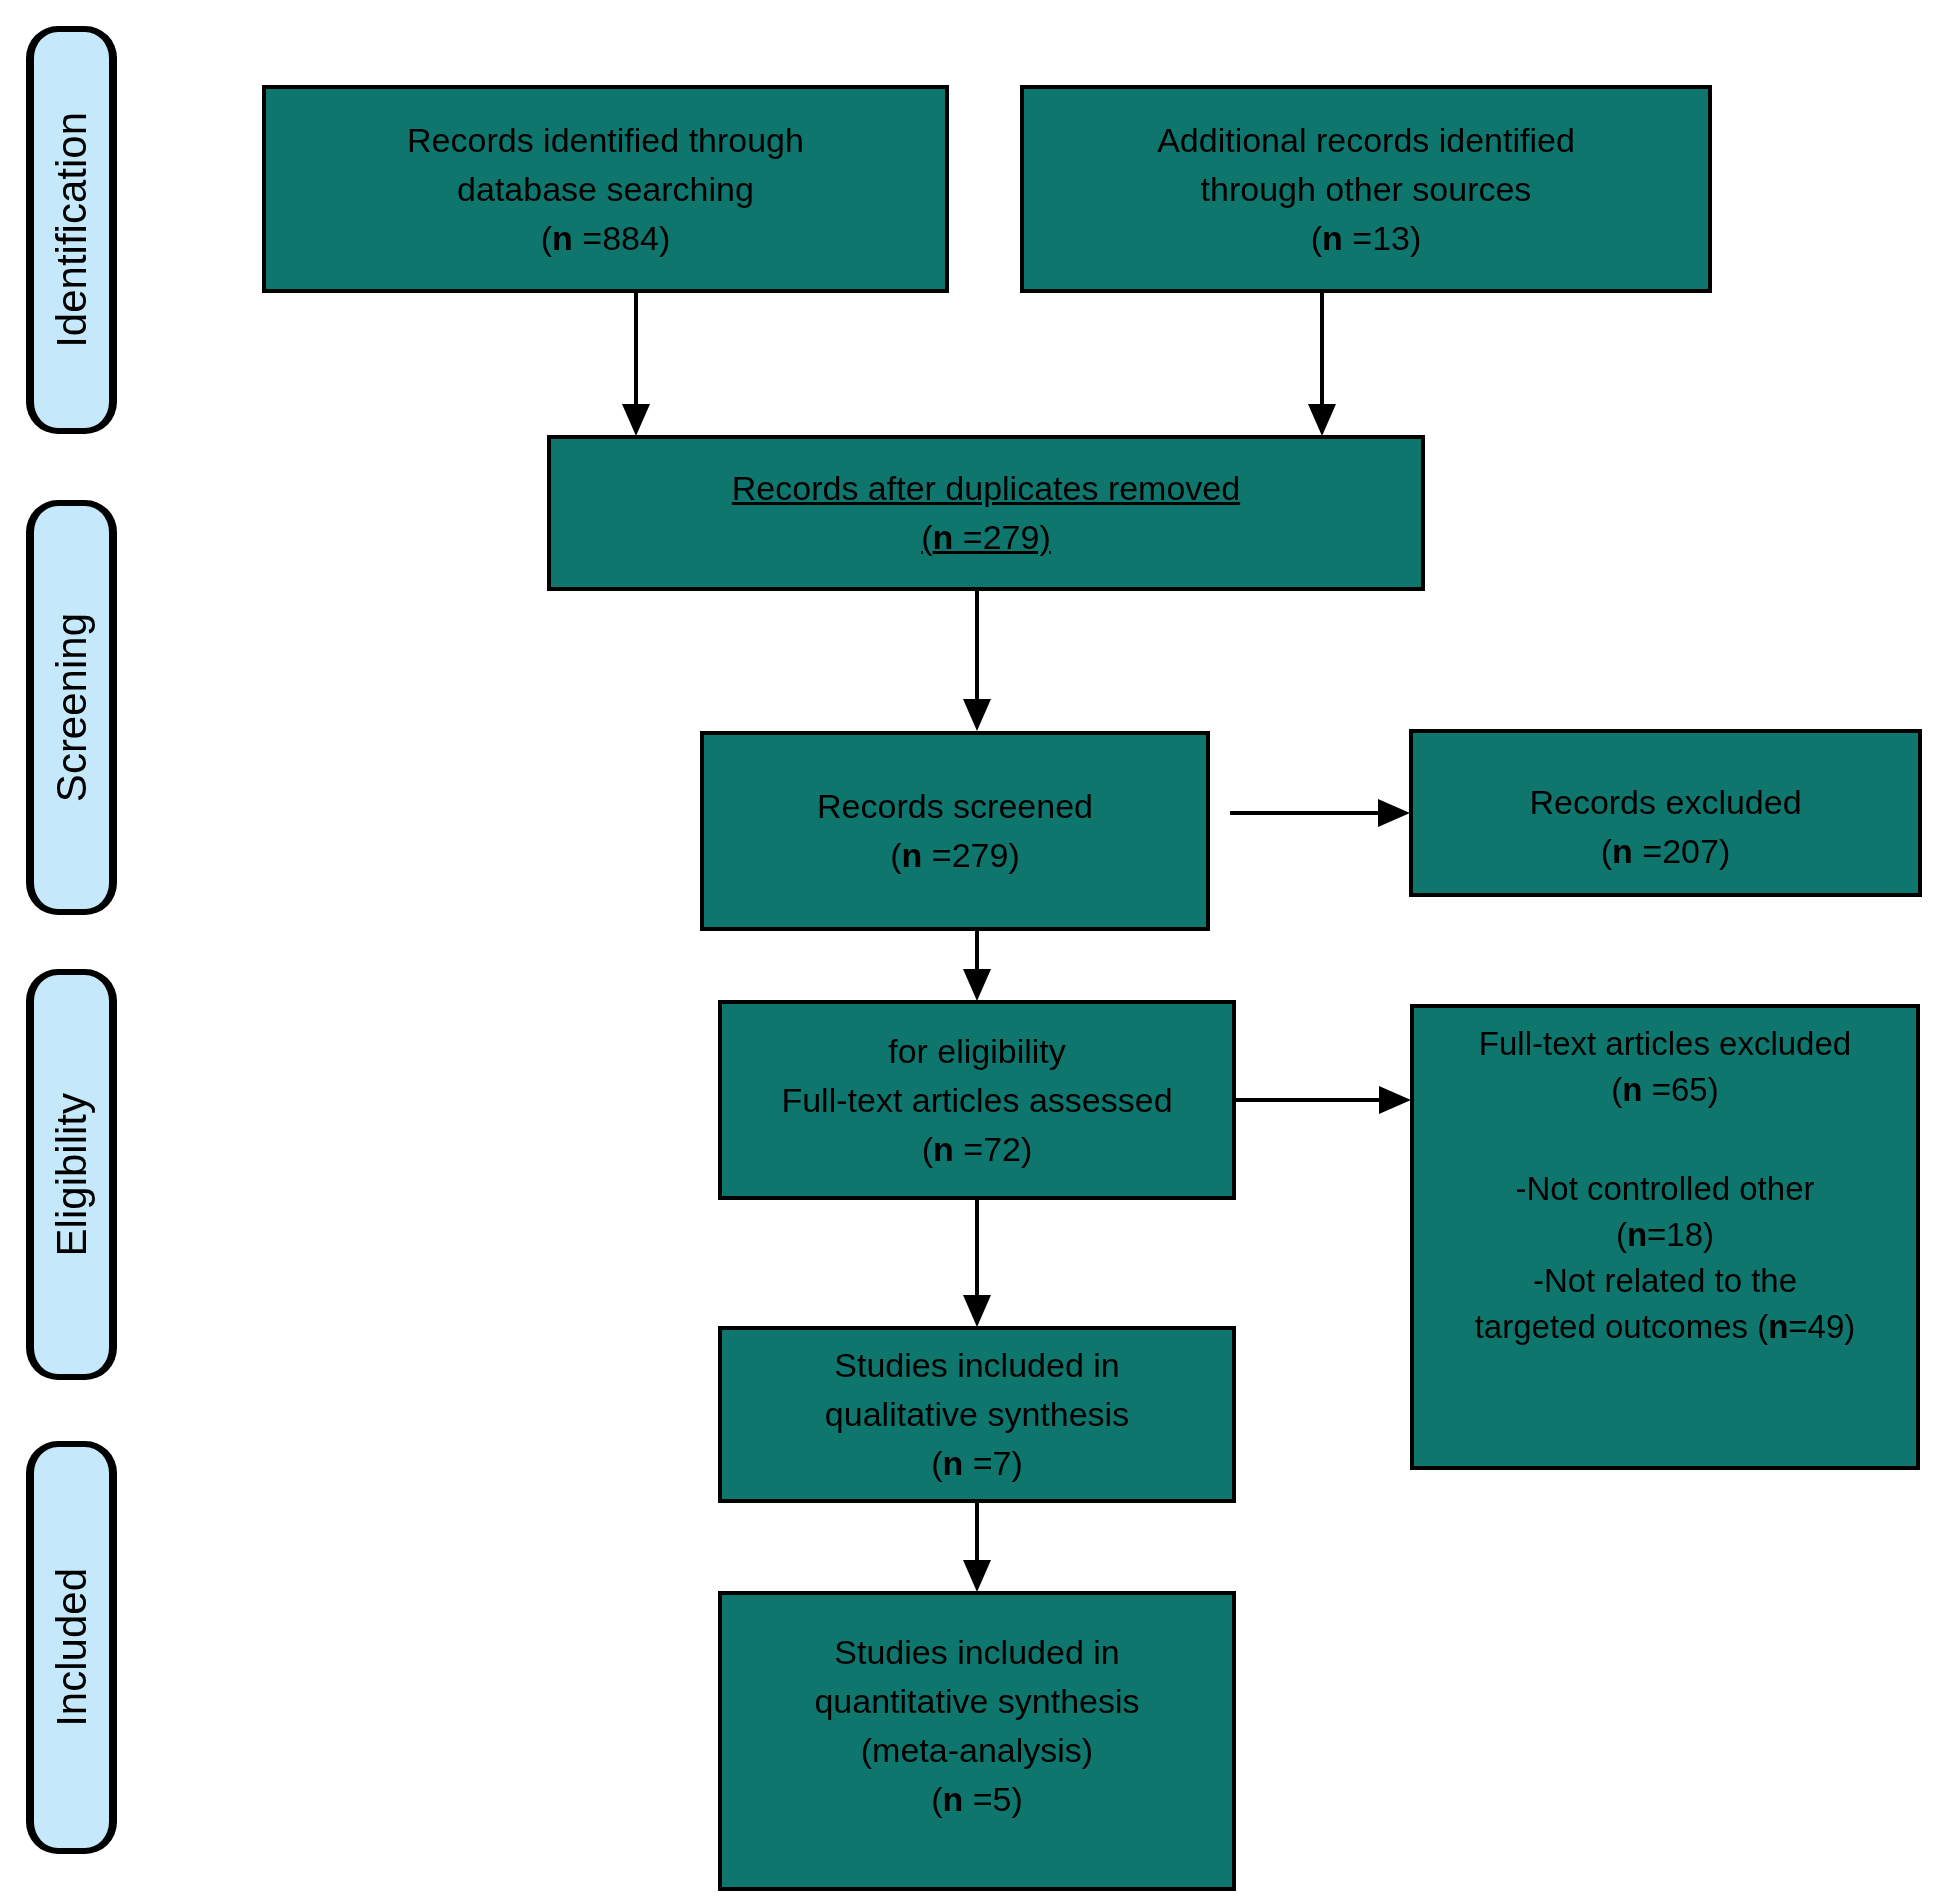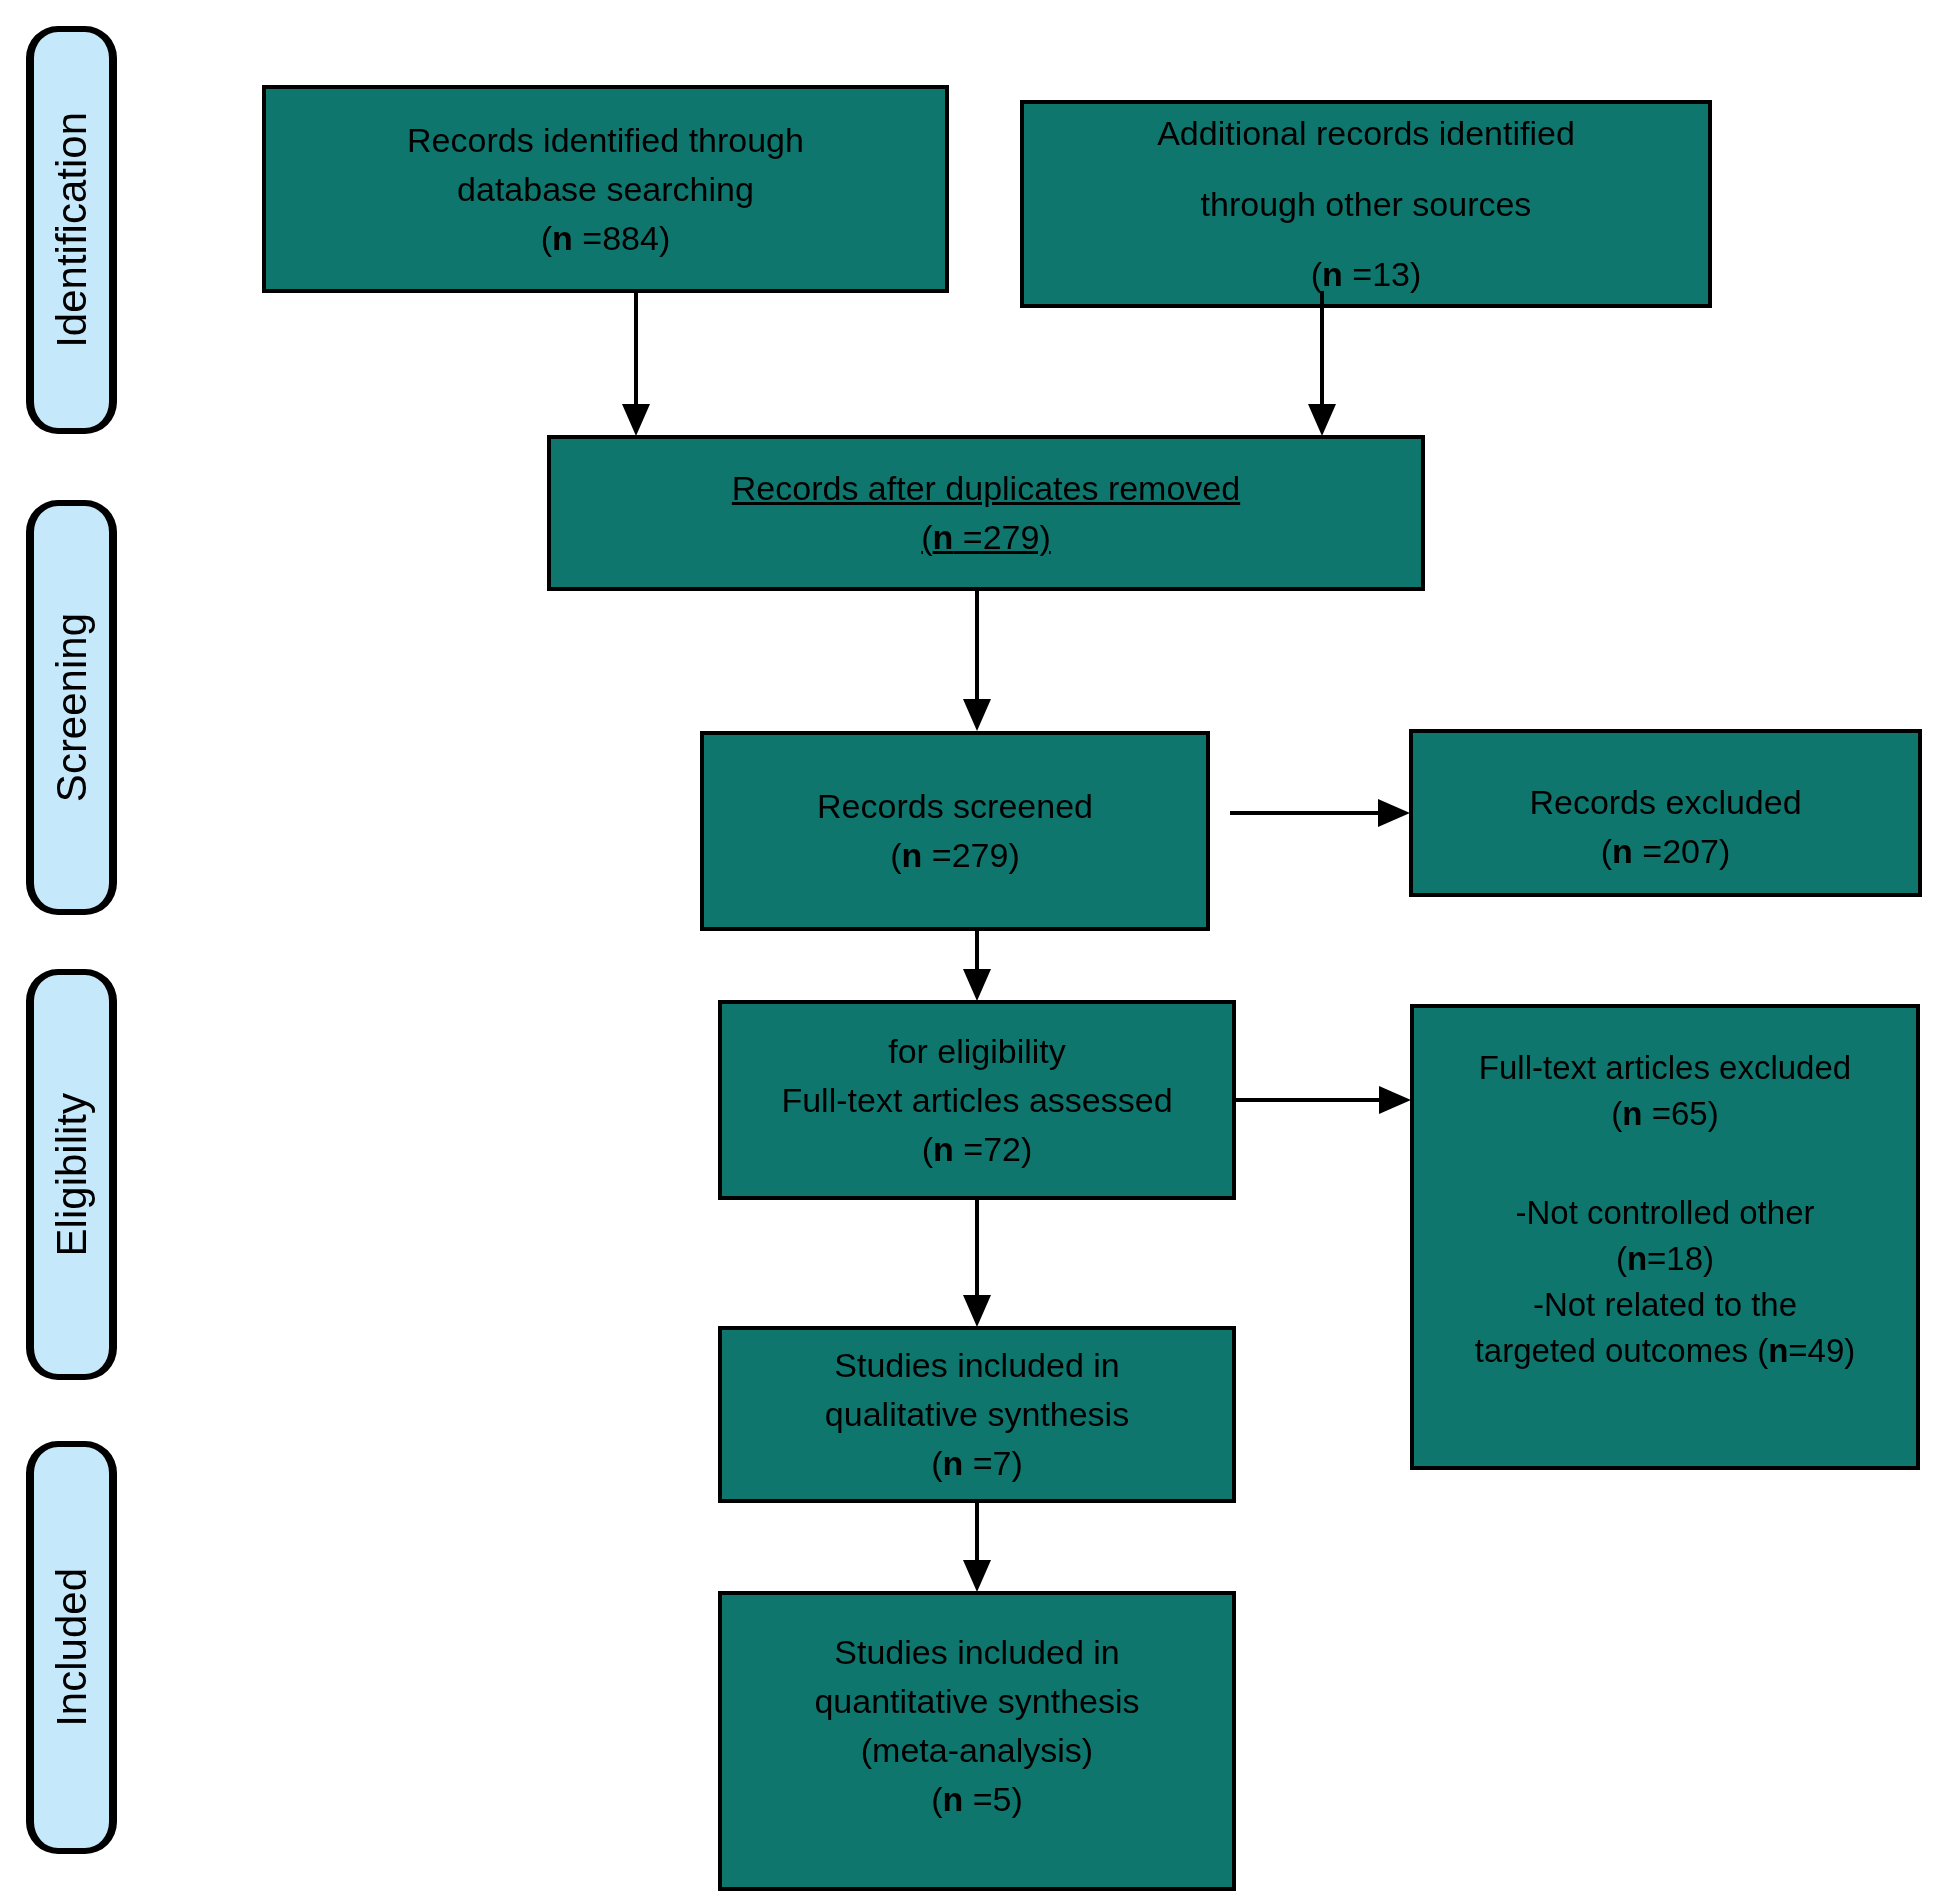--- a/index.html
+++ b/index.html
@@ -114,7 +114,7 @@
       <div class="line">(<b>n</b> =884)</div>
     </div>
 
-  <div class="fbox" style="left:1020px; top:100px; width:692px; height:208px;justify-content:space-between;">
+  <div class="fbox" style="left:1020px; top:85px; width:692px; height:208px;">
       <div class="line">Additional records identified</div>
       <div class="line">through other sources</div>
       <div class="line">(<b>n</b> =13)</div>

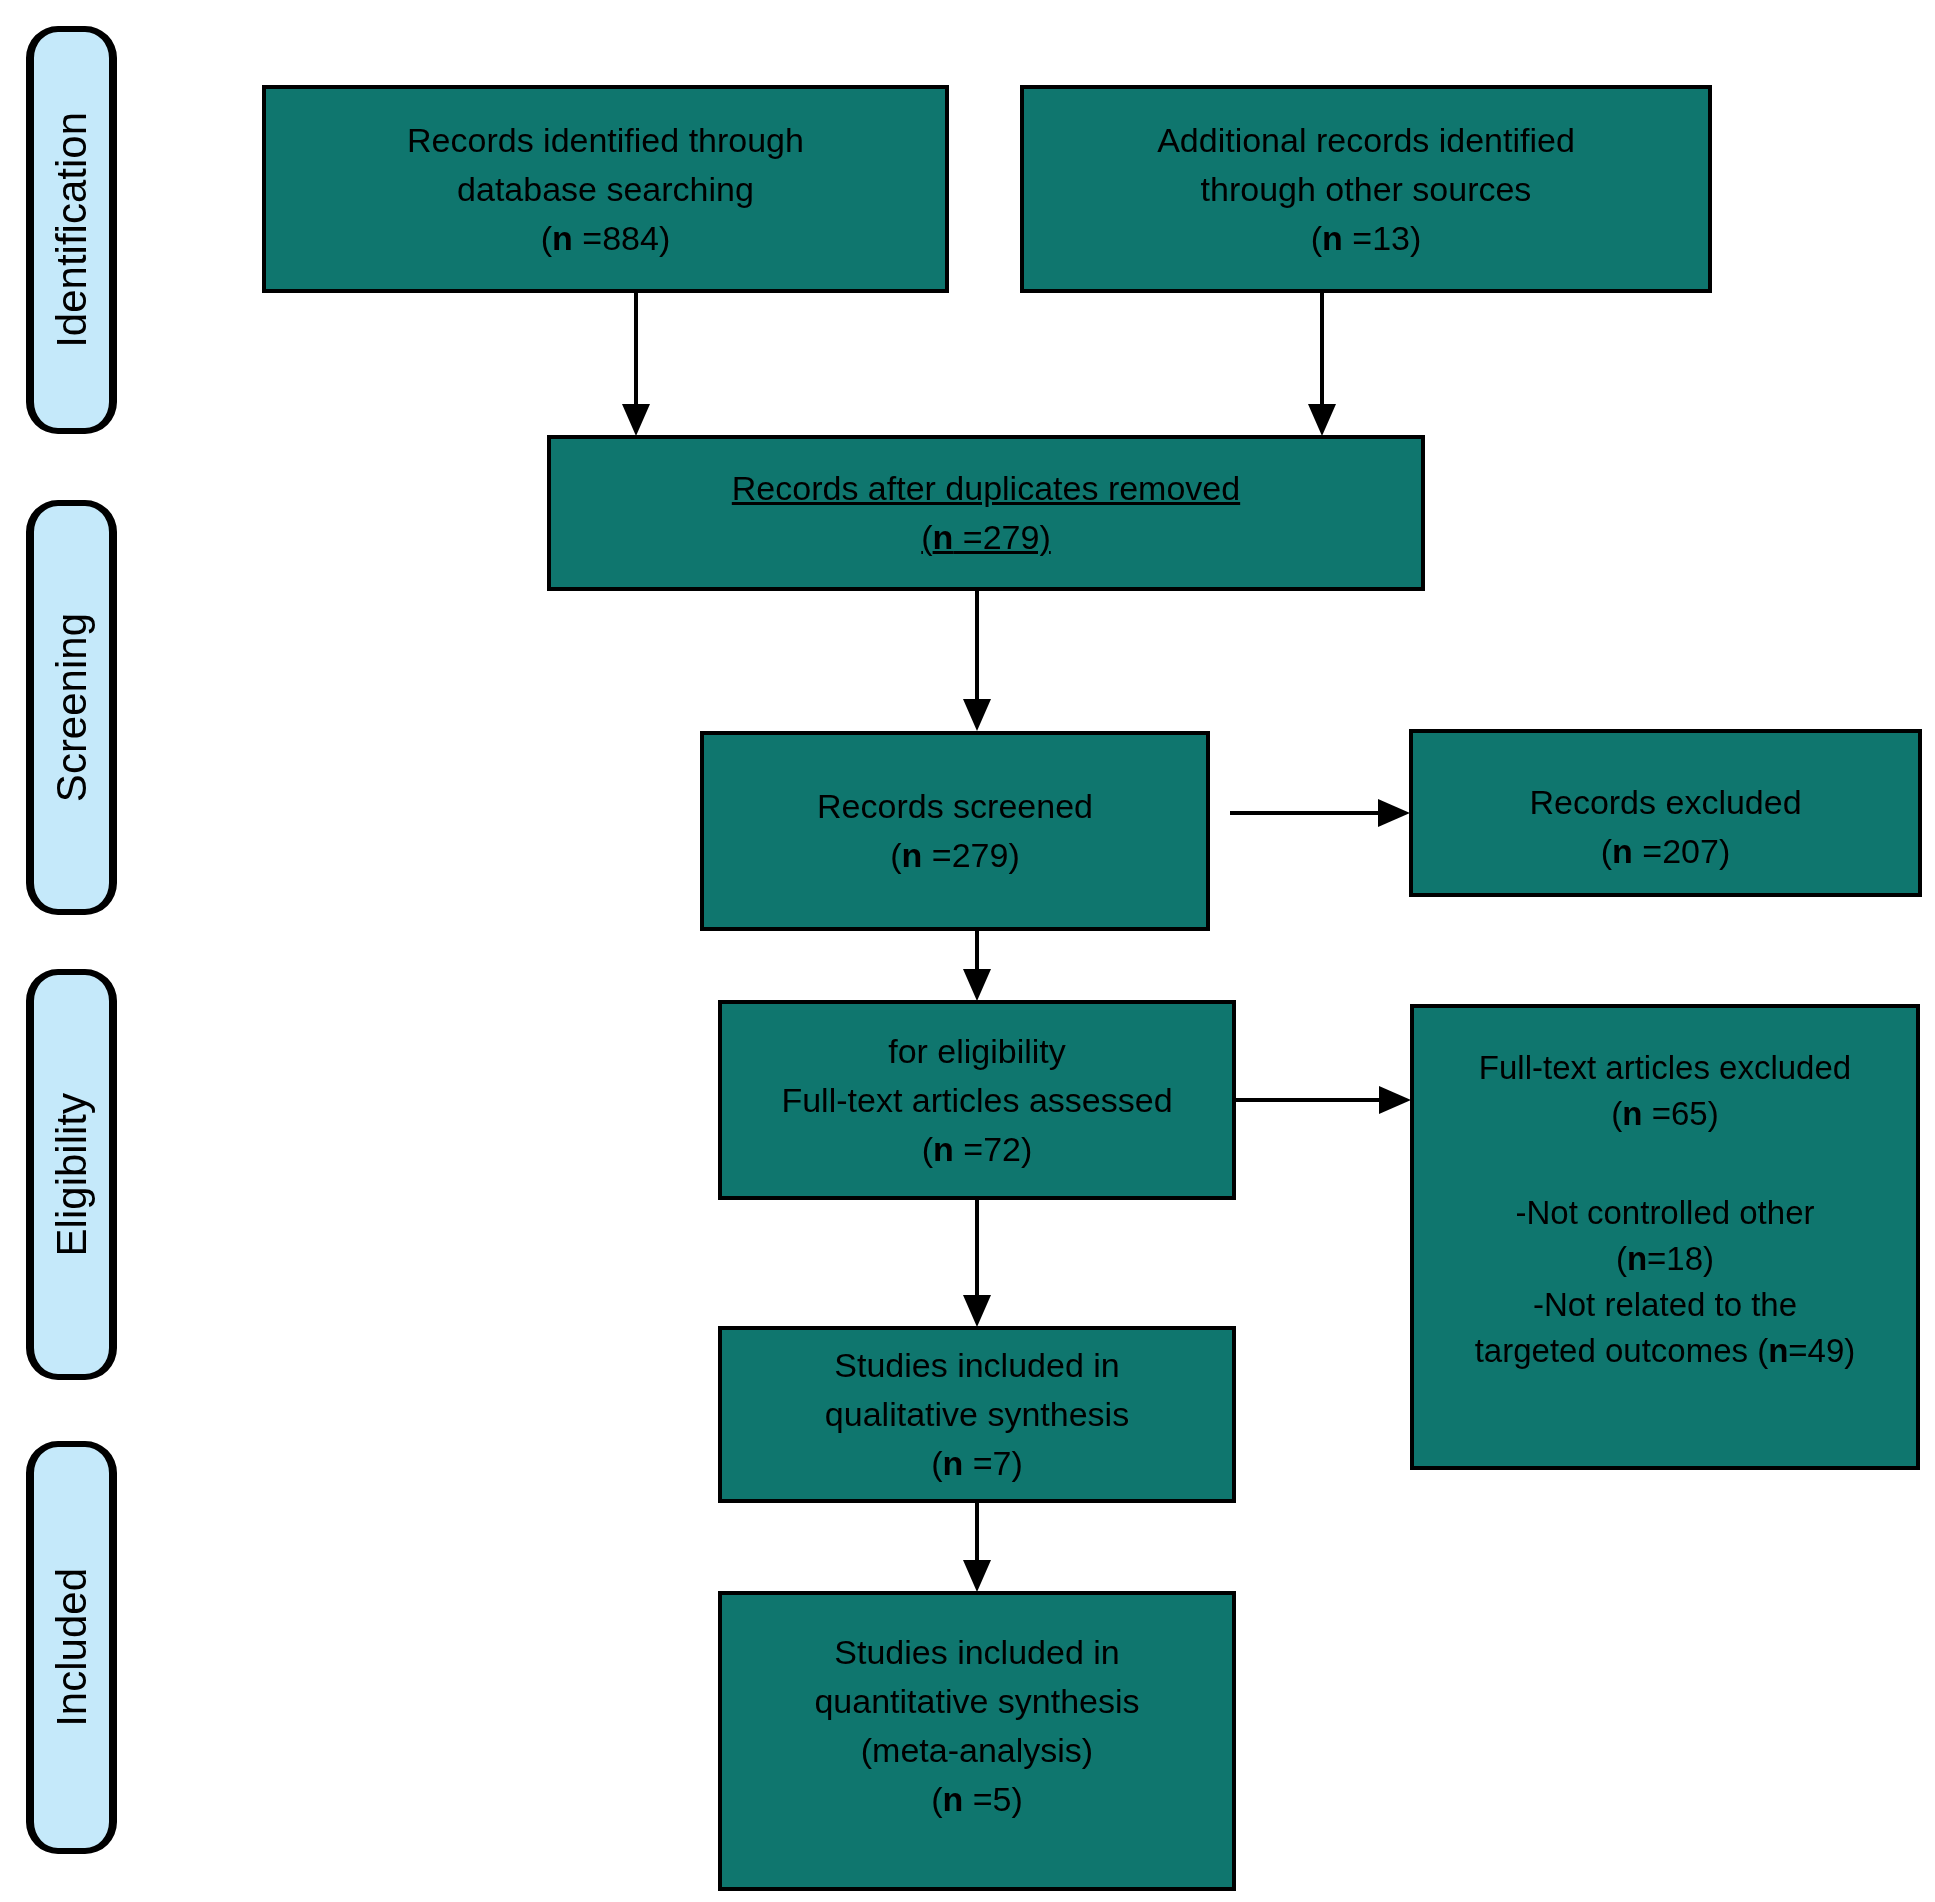--- a/index.html
+++ b/index.html
@@ -63,7 +63,7 @@
   }
   .fbox--fulltext-excluded {
     justify-content: flex-start;
-    padding-top: 37px;
+    padding-top: 13px;
     font-size: 33px;
     line-height: 46px;
   }

